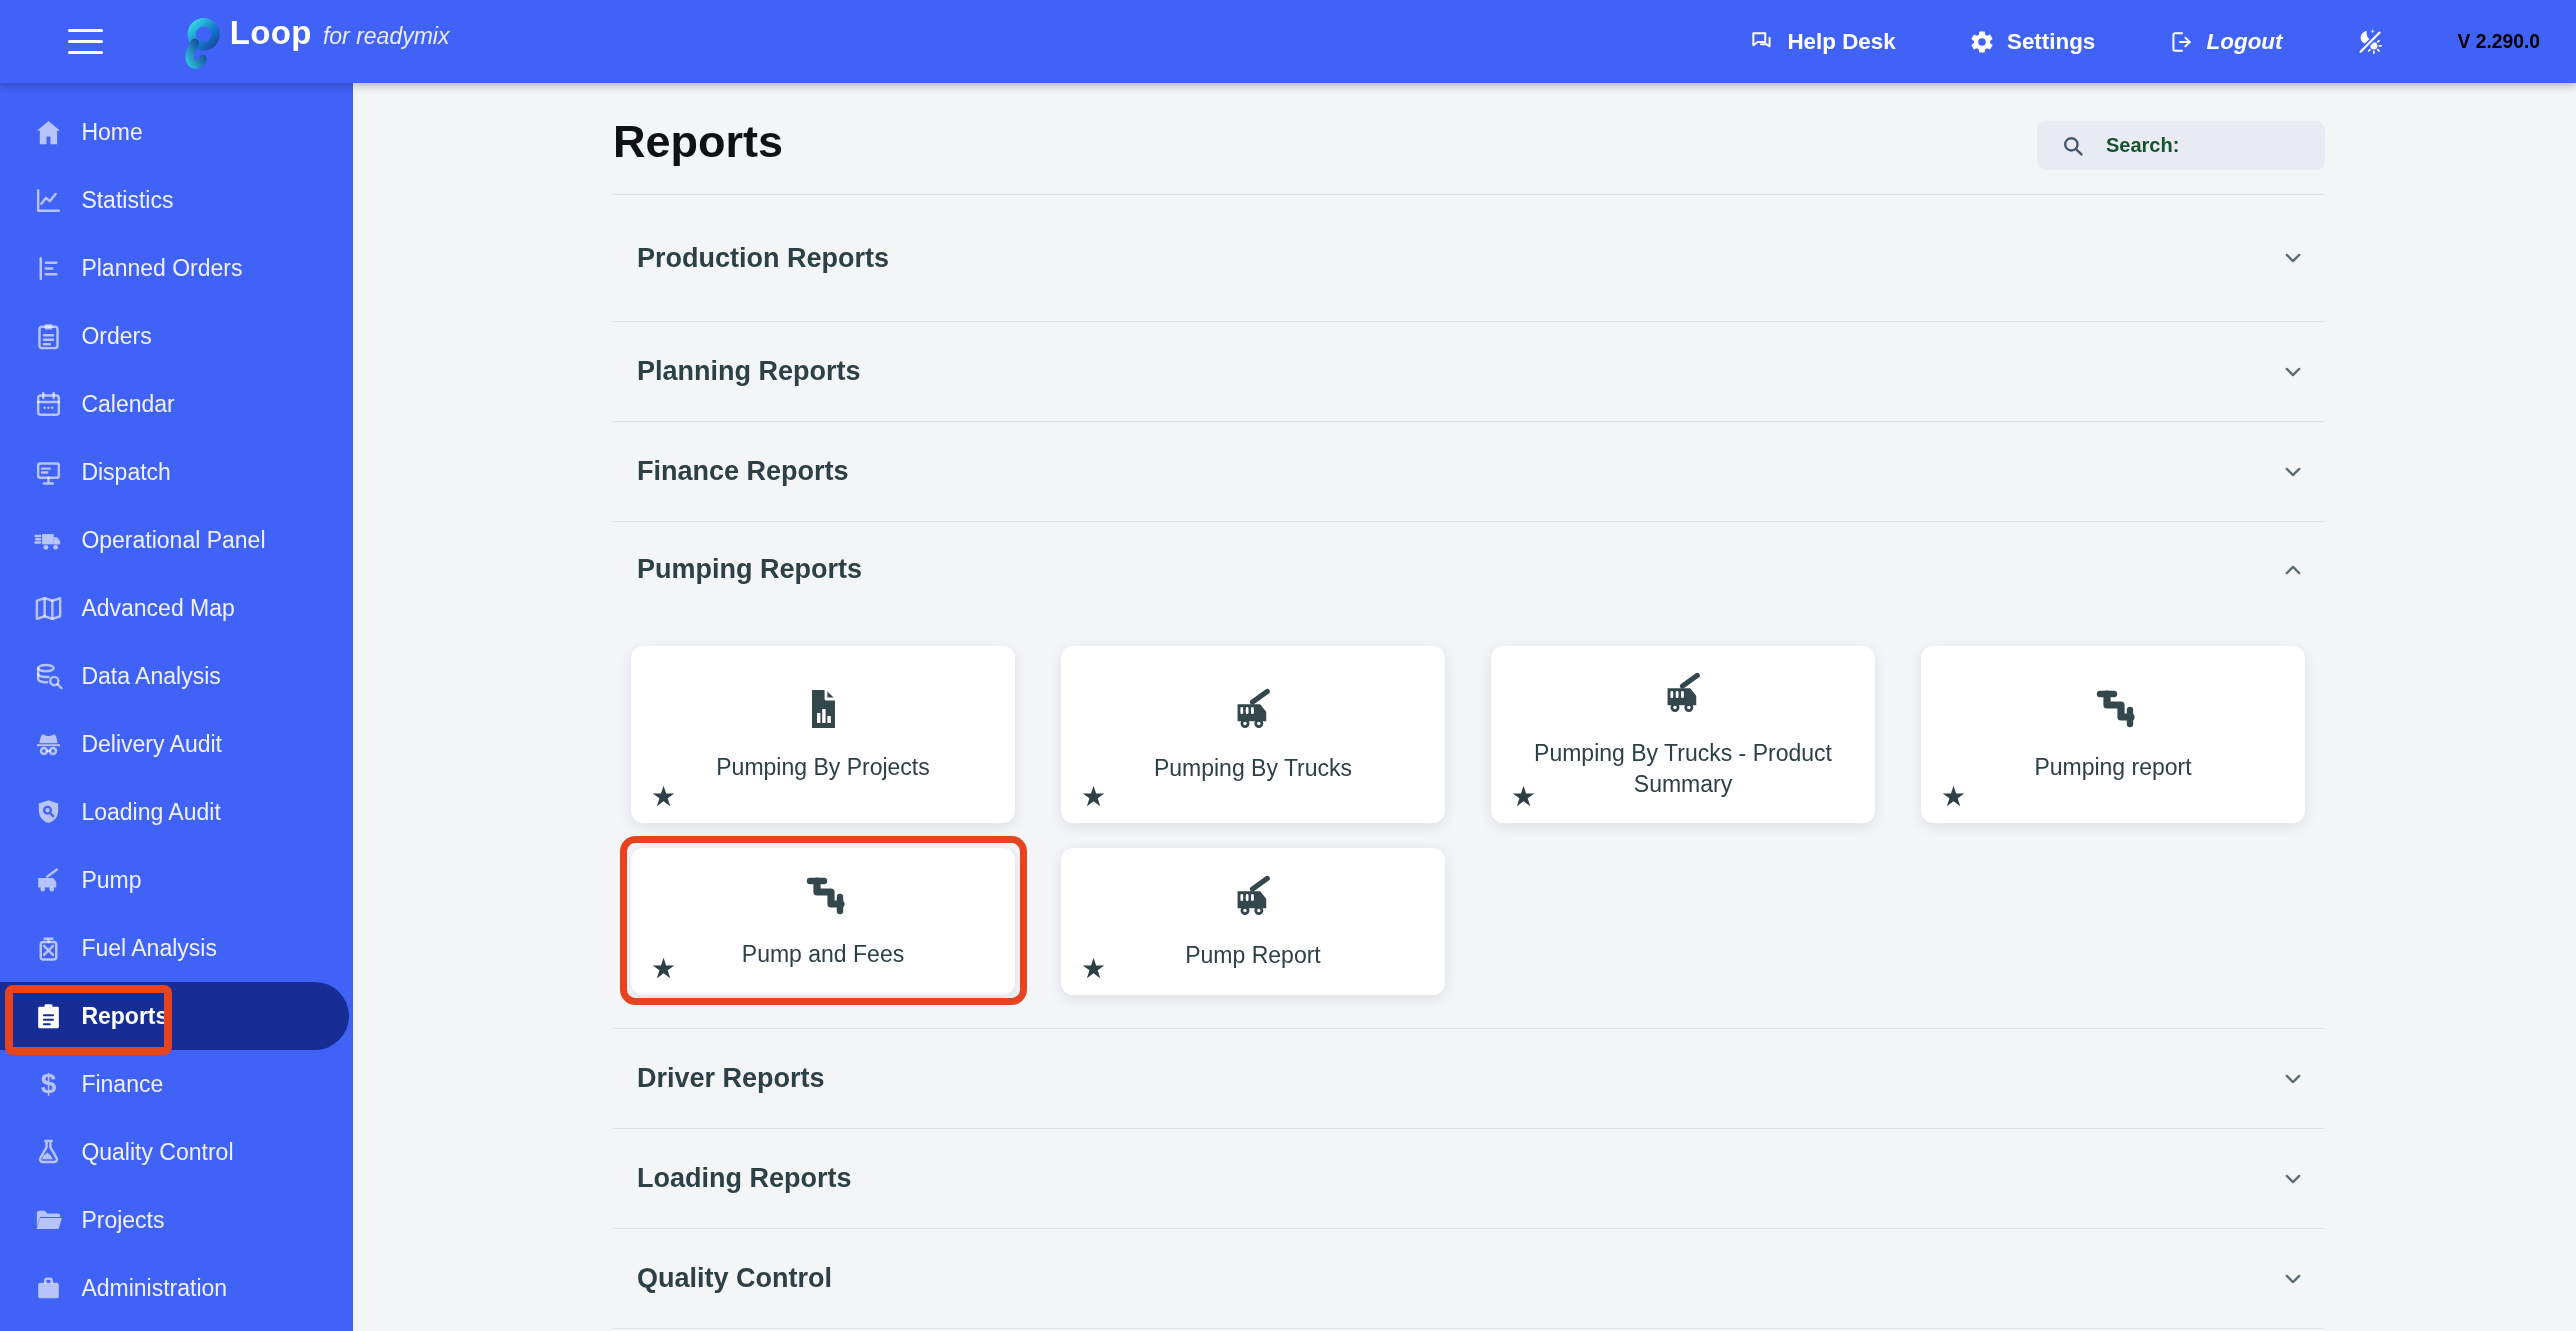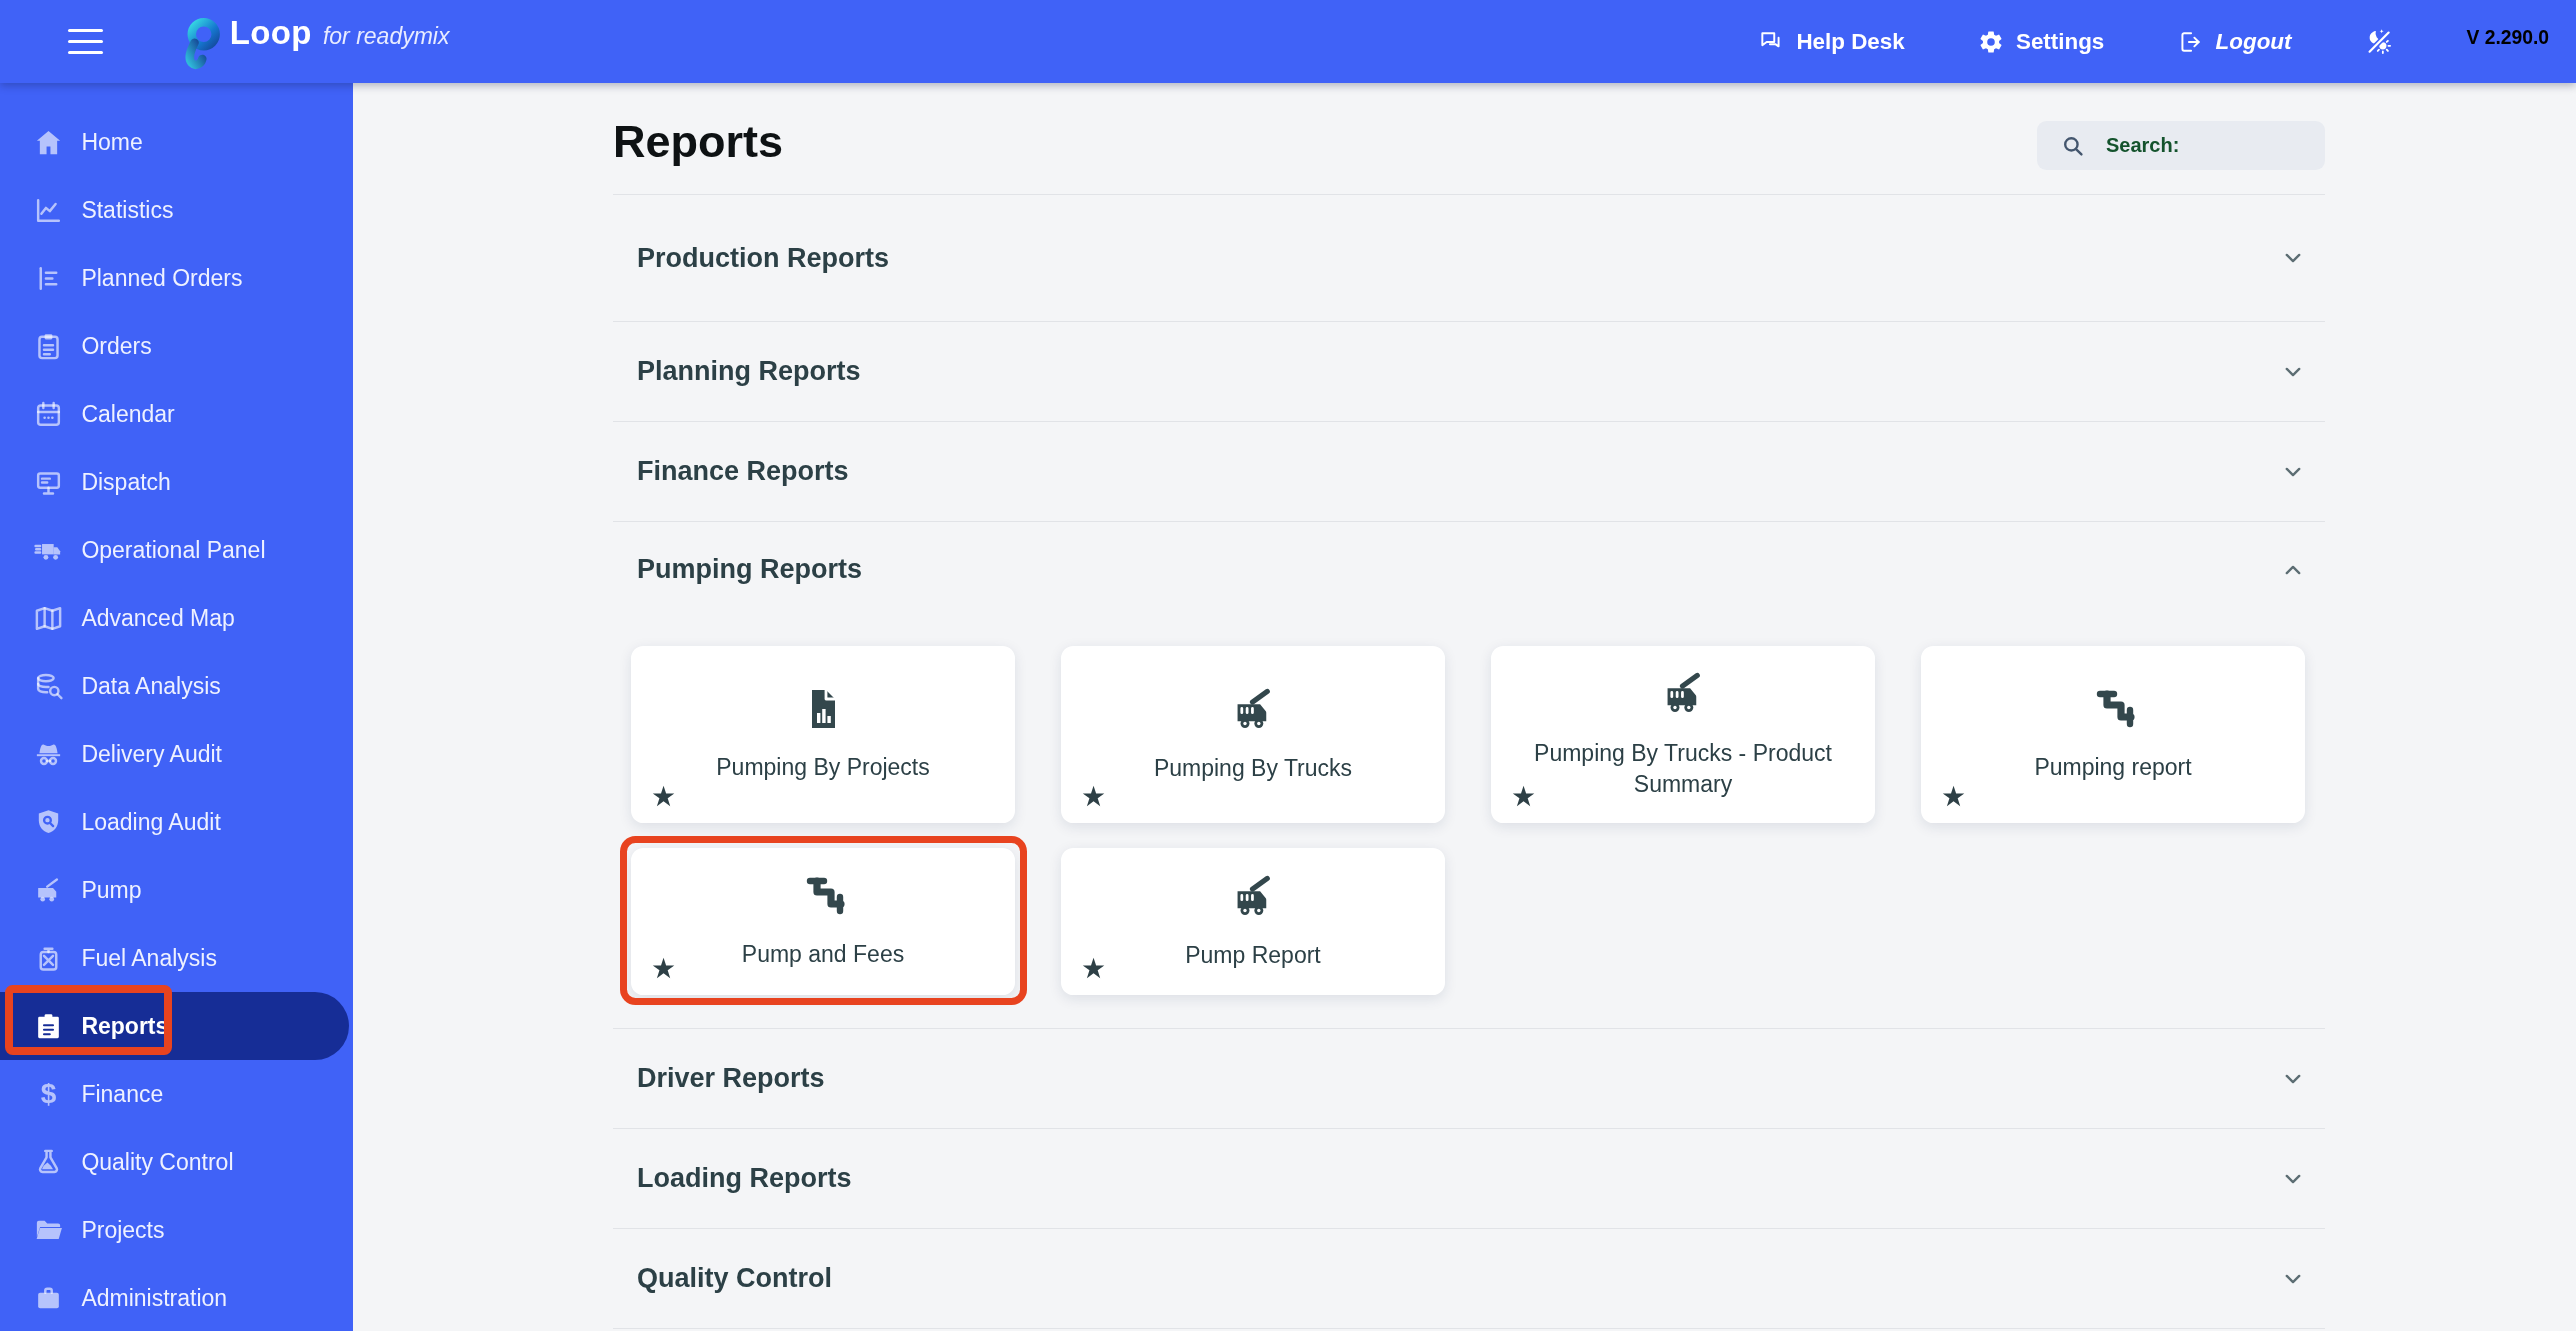--- a/index.html
+++ b/index.html
@@ -19,7 +19,7 @@
   .brand svg{align-self:center}
   .brand-name{color:#fff;font-size:33px;font-weight:800;letter-spacing:0.4px;margin-left:7.7px}
   .brand-tagline{color:#e8ecff;font-size:23px;font-style:italic;font-weight:500;margin-left:11px}
-  .tb-right{margin-left:auto;display:flex;gap:73px;padding-right:27px}
+  .tb-right{margin-left:auto;display:flex;align-items:center;gap:73px;padding-right:36px}
   .tb-item{display:flex;align-items:center;gap:12.3px;color:#fff;font-size:22.4px;font-weight:600;cursor:pointer;white-space:nowrap}
   .tb-item.logout{font-style:italic;font-weight:700}
   .tb-ico svg{display:block;stroke:#fff;fill:none;stroke-width:1.8;stroke-linecap:round;stroke-linejoin:round}

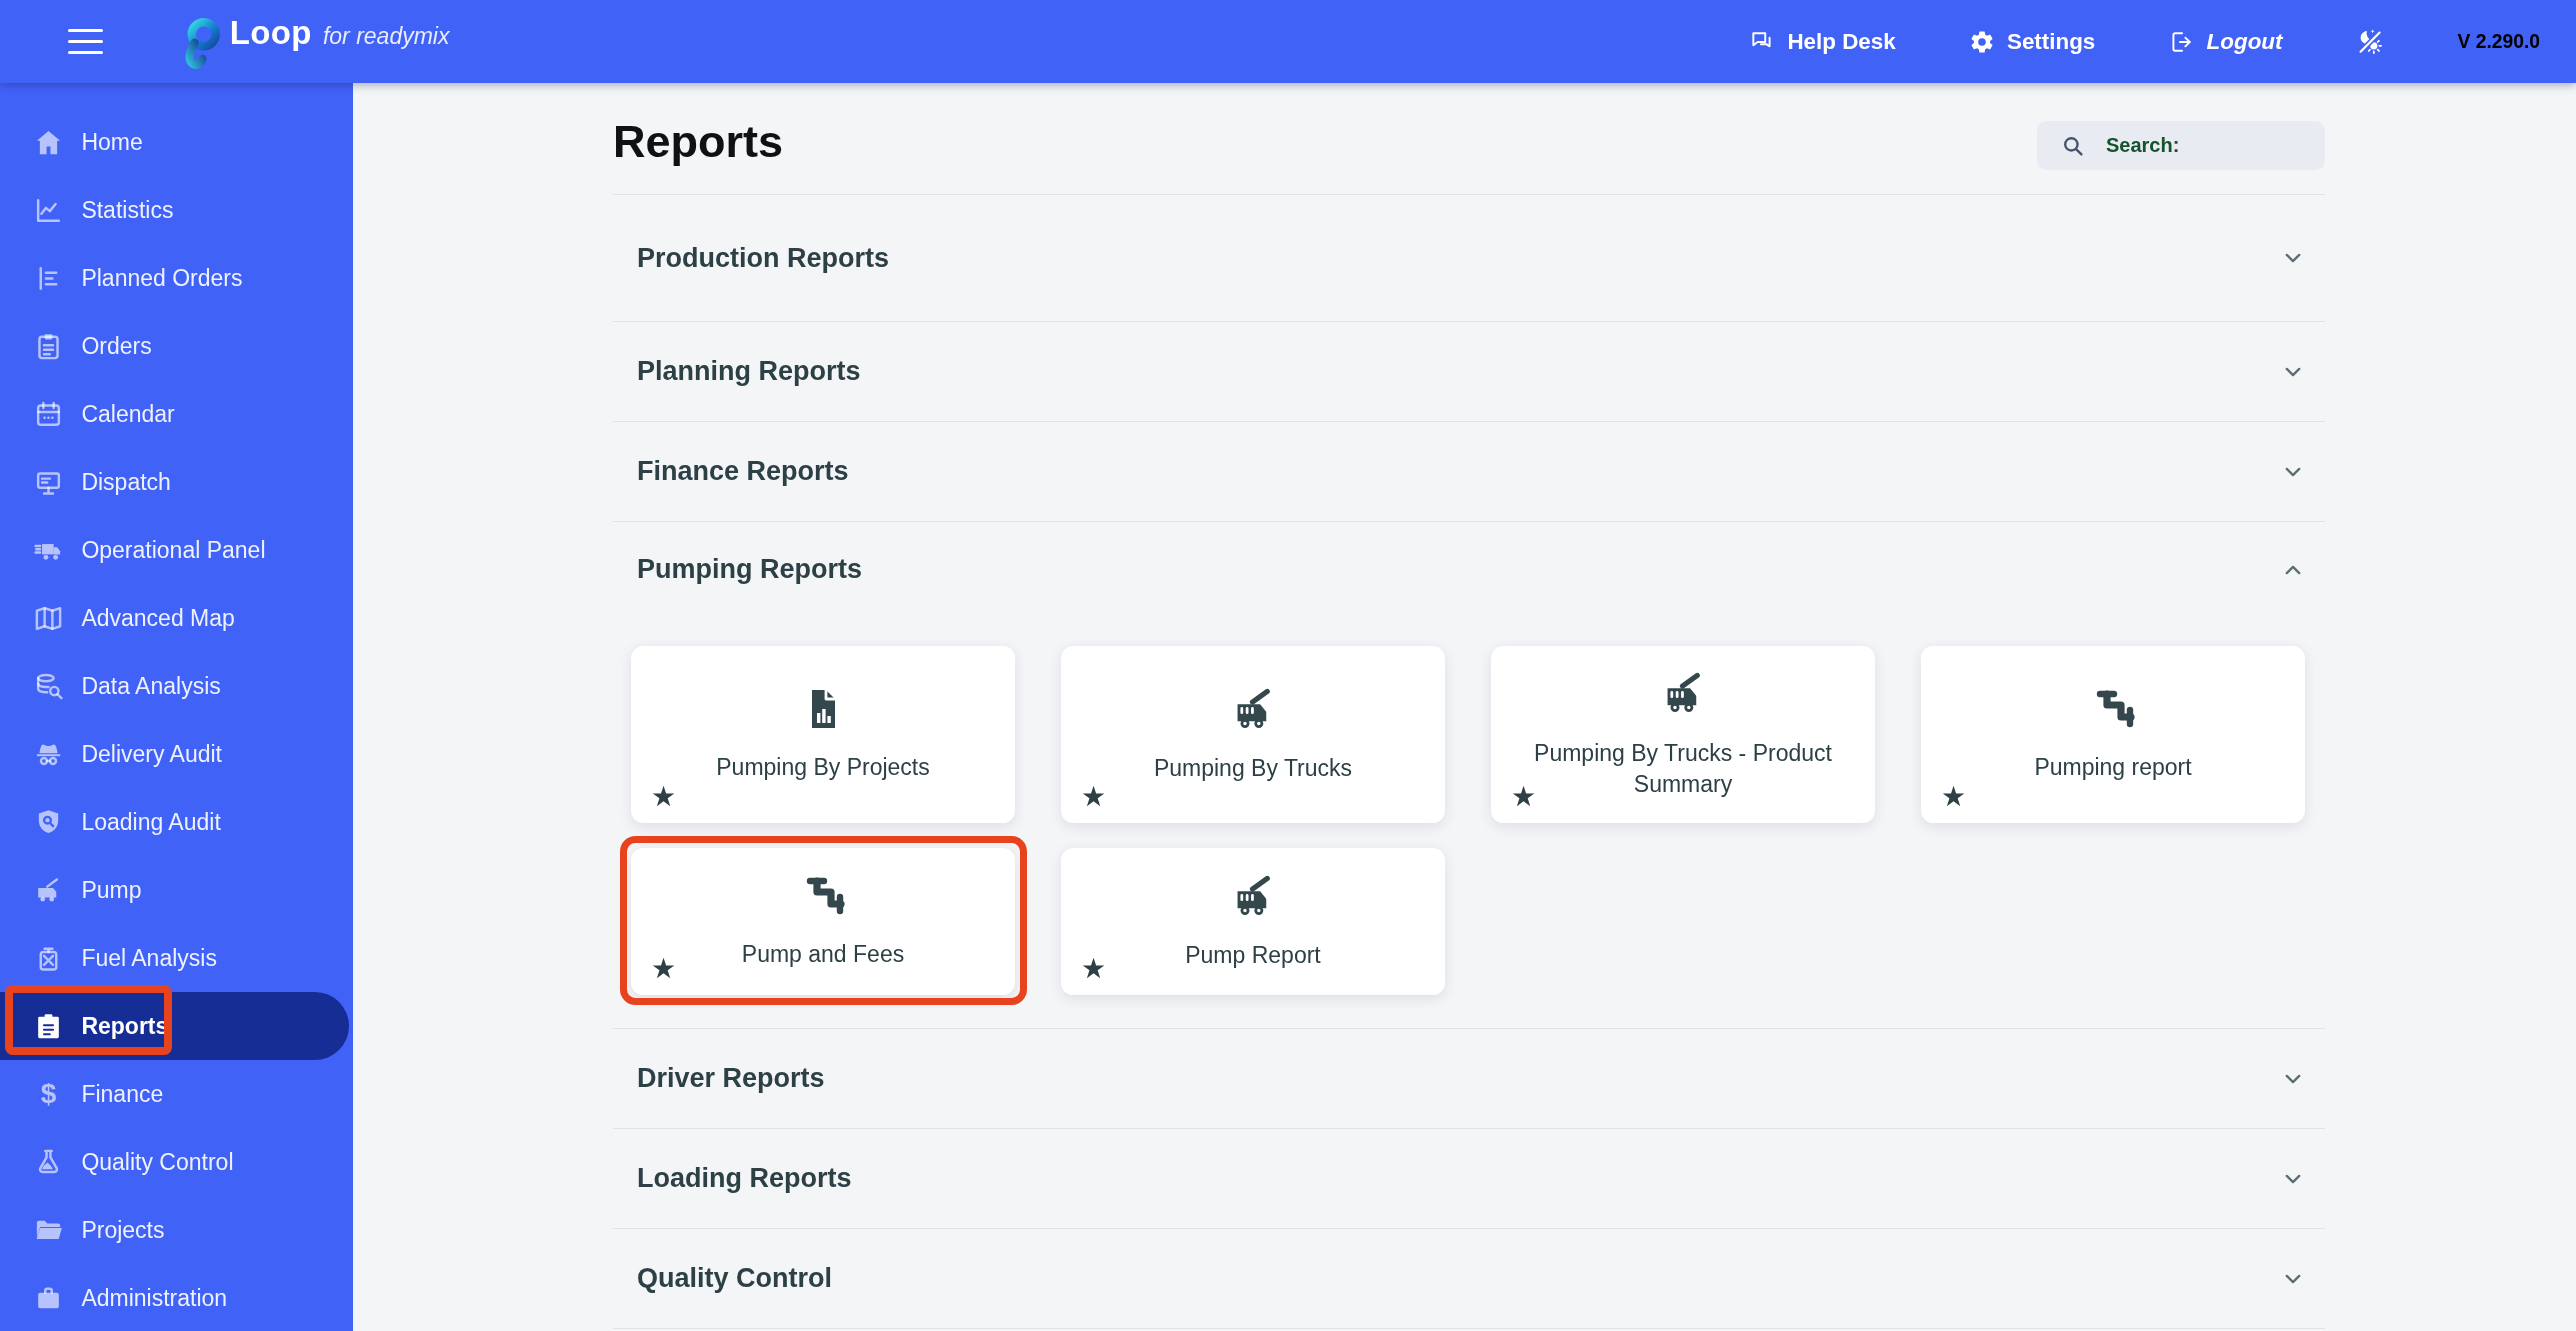--- a/index.html
+++ b/index.html
@@ -25,7 +25,7 @@
   .tb-ico svg{display:block;stroke:#fff;fill:none;stroke-width:1.8;stroke-linecap:round;stroke-linejoin:round}
   .version{color:#000000;font-size:19.3px;font-weight:600}
   
-  .sidebar{position:absolute;left:0;top:83px;width:353px;bottom:0;background:var(--blue);padding-top:25px;z-index:4}
+  .sidebar{position:absolute;left:0;top:83px;width:353px;bottom:0;background:var(--blue);padding-top:15px;z-index:4}
   .side-item{height:68px;display:flex;align-items:center;padding-left:31px;cursor:pointer}
   .side-icon{width:35px;height:35px;display:flex;align-items:center;justify-content:center;color:var(--side-ico);flex:0 0 35px}
   .side-icon svg{stroke:currentColor;fill:none;stroke-width:1.9;stroke-linecap:round;stroke-linejoin:round}

